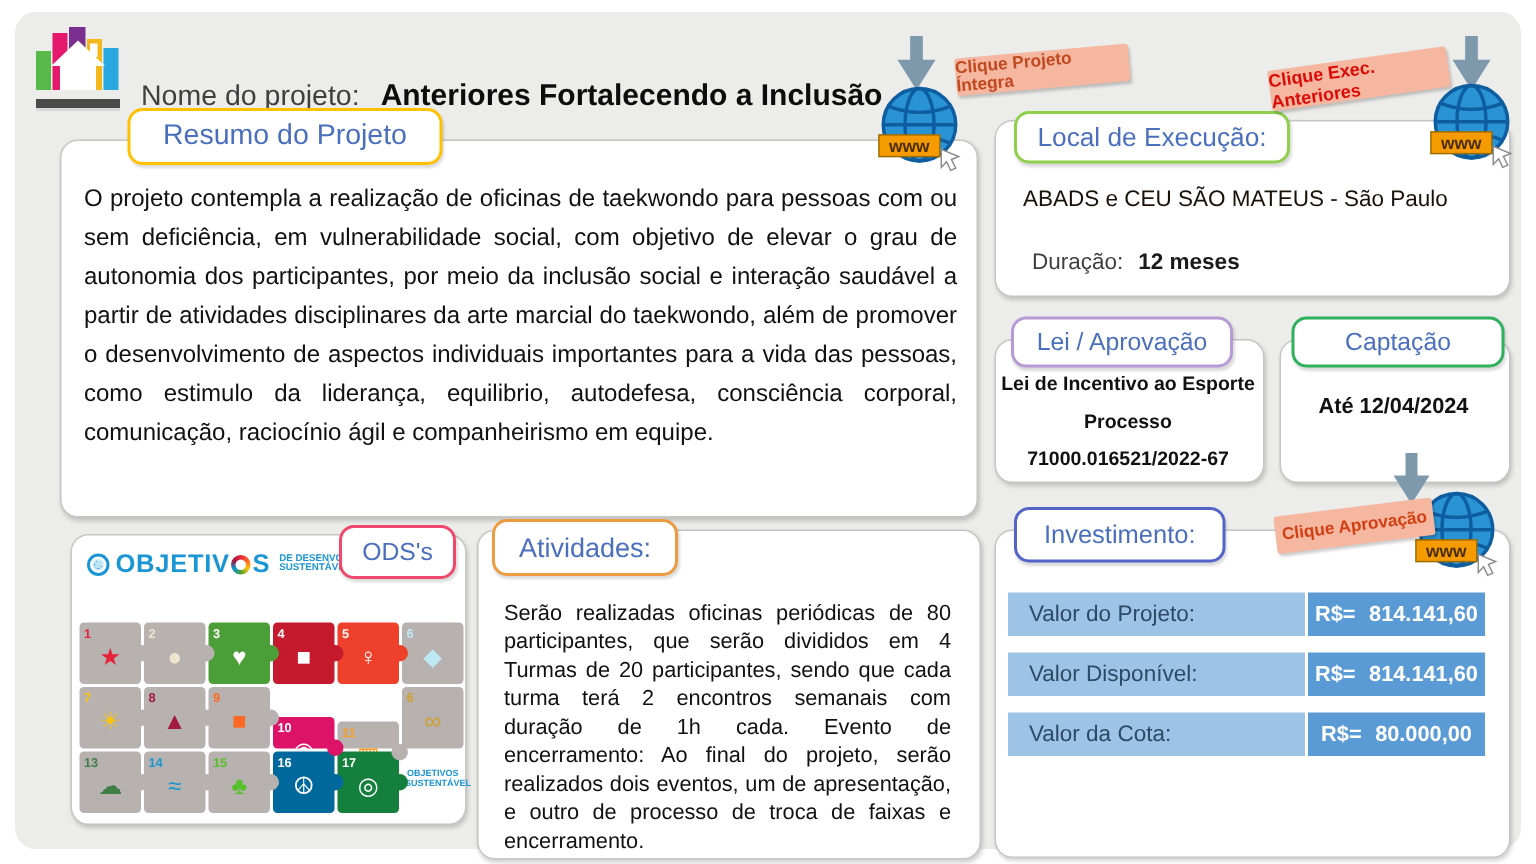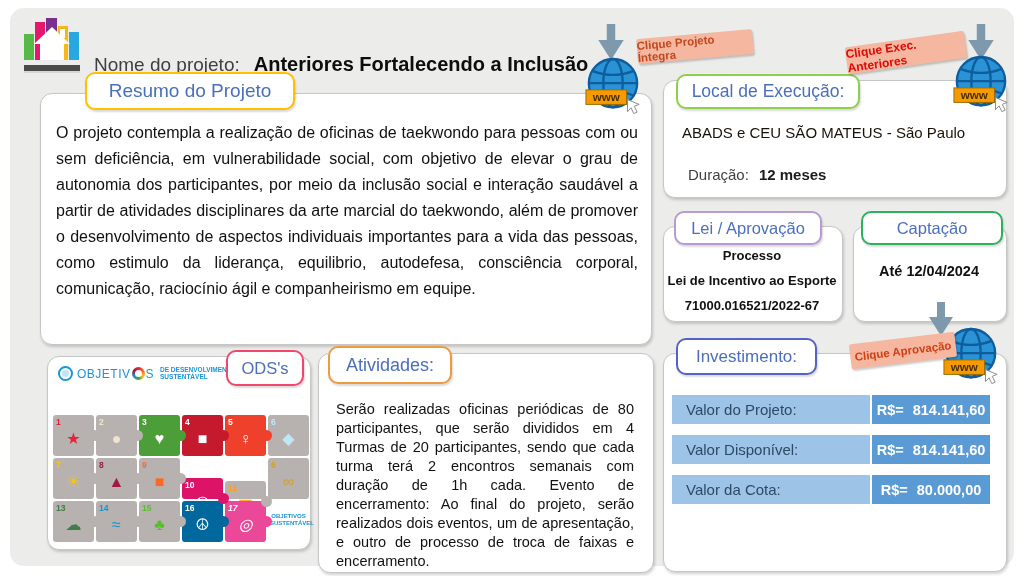--- a/index.html
+++ b/index.html
@@ -168,8 +168,8 @@
       <span>Lei / Aprovação</span>
     </div>
   <div class="lei-lines">
+    <span>Lei de Incentivo ao Esporte</span>
     <span>Processo</span>
-    <span>Lei de Incentivo ao Esporte</span>
     <span>71000.016521/2022-67</span>
   </div>
 

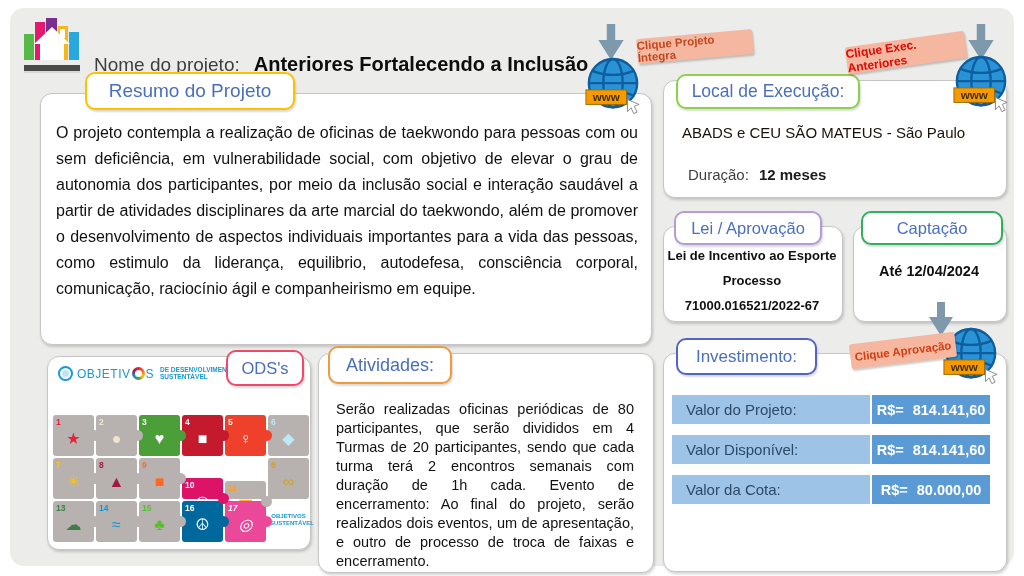--- a/index.html
+++ b/index.html
@@ -50,7 +50,7 @@
   .ods-logo-row{position:absolute;left:48px;top:358px;display:flex;align-items:center;gap:4px;z-index:5;}
   .un-circle{width:15px;height:15px;border:2px solid #1a96d4;border-radius:50%;box-sizing:border-box;
     background:radial-gradient(circle,#bfe3f5 30%,#1a96d4 32%,#bfe3f5 34%,#fff 60%);}
-  .ods-word{font-size:12px;font-weight:normal;color:#1a96d4;letter-spacing:.5px;display:flex;align-items:center;}
+  .ods-word{font-size:17px;font-weight:bold;color:#1a96d4;letter-spacing:.5px;display:flex;align-items:center;}
   .ring{display:inline-block;width:13px;height:13px;border-radius:50%;margin:0 1px;position:relative;
     background:conic-gradient(#e5243b,#fd6925,#fcc30b,#4c9f38,#0a97d9,#a21942,#e5243b);}
   .ring::after{content:"";position:absolute;left:3px;top:3px;width:7px;height:7px;border-radius:50%;background:#fff;}

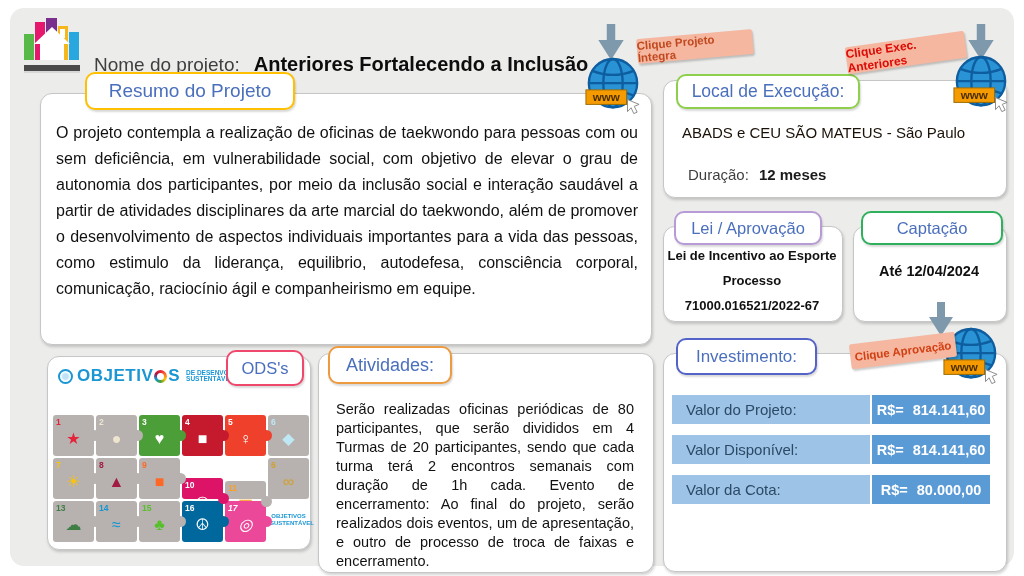--- a/index.html
+++ b/index.html
@@ -288,7 +288,7 @@
         <b class="tn" style="color: rgb(255, 255, 255);">16</b>
         <span class="tg" style="color: rgb(255, 255, 255);">☮</span>
       </div>
-    <div class="tile" style="background: #ec4899; font-style: italic;">
+    <div class="tile" style="background: #15803d;">
         <b class="tn" style="color: rgb(255, 255, 255);">17</b>
         <span class="tg" style="color: rgb(255, 255, 255);">◎</span>
       </div>

